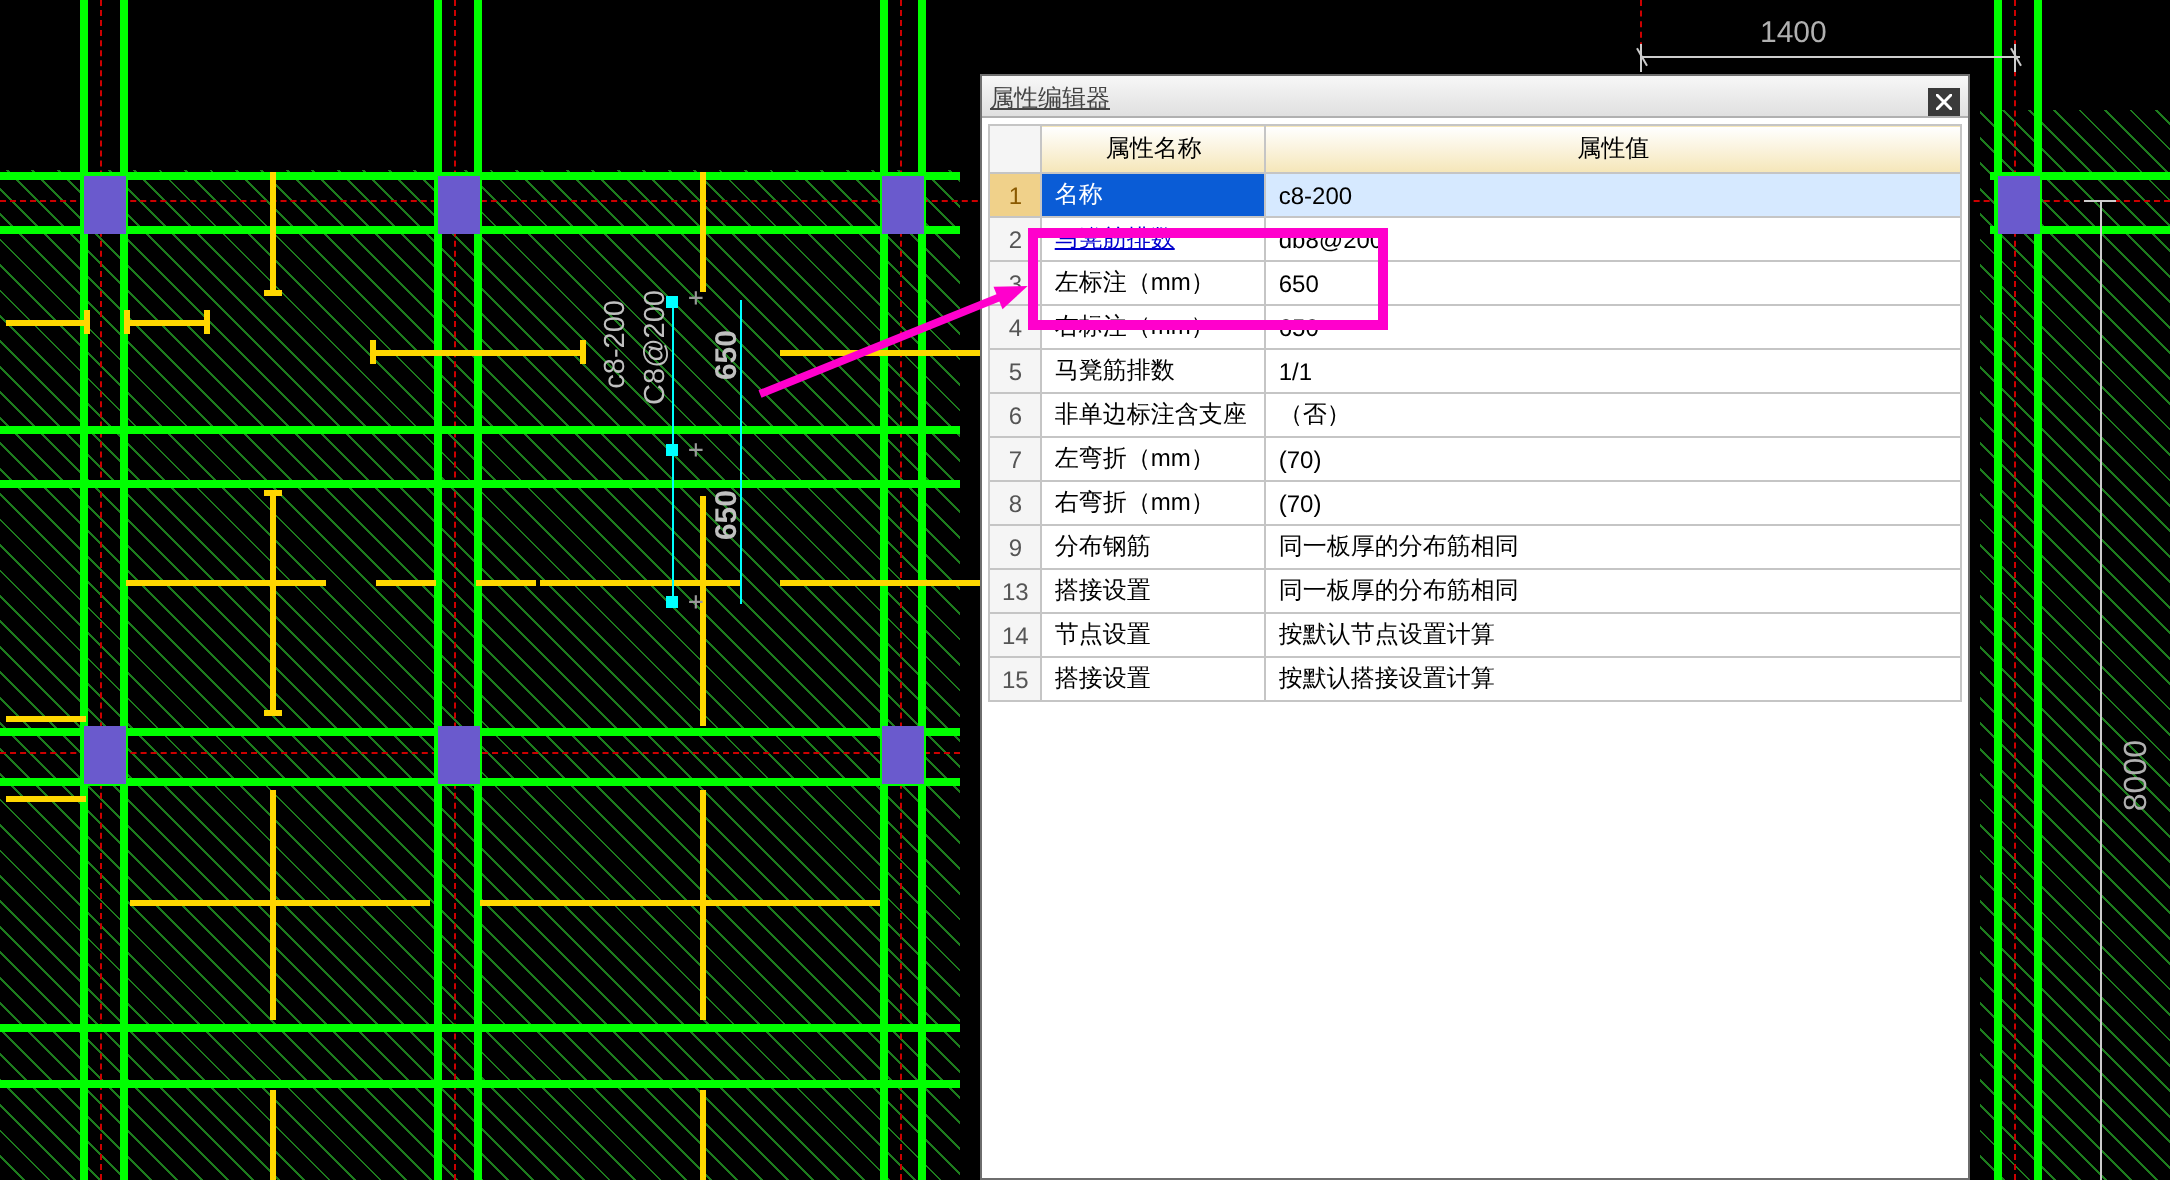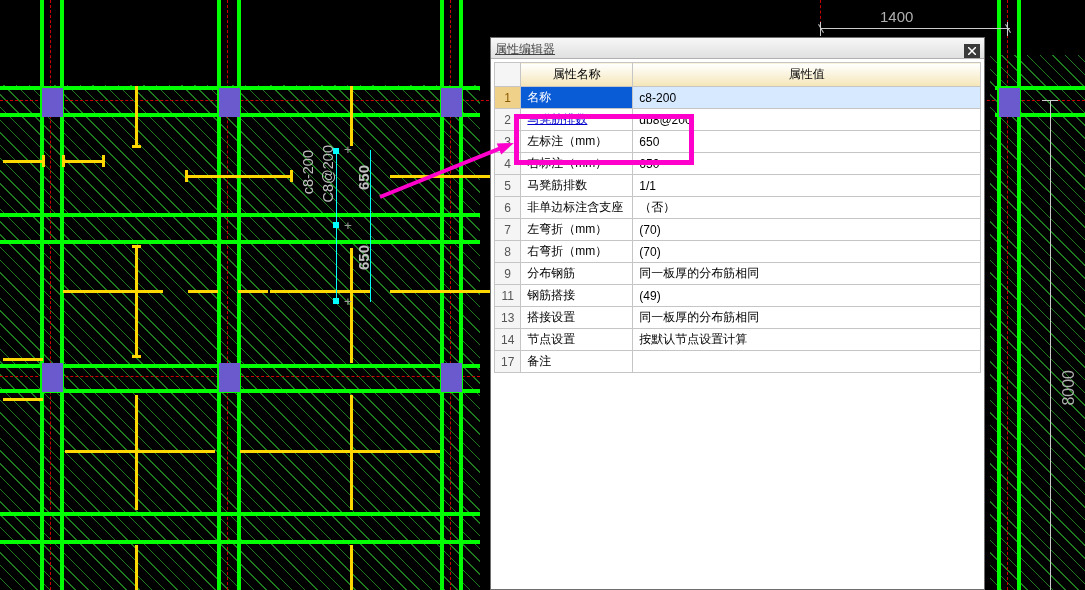--- a/index.html
+++ b/index.html
@@ -442,11 +442,6 @@
           <td>同一板厚的分布筋相同</td>
         </tr>
         <tr>
-          <td class="row-num">11</td>
-          <td class="name-col">钢筋搭接</td>
-          <td>(49)</td>
-        </tr>
-        <tr>
           <td class="row-num">13</td>
           <td class="name-col">搭接设置</td>
           <td>同一板厚的分布筋相同</td>

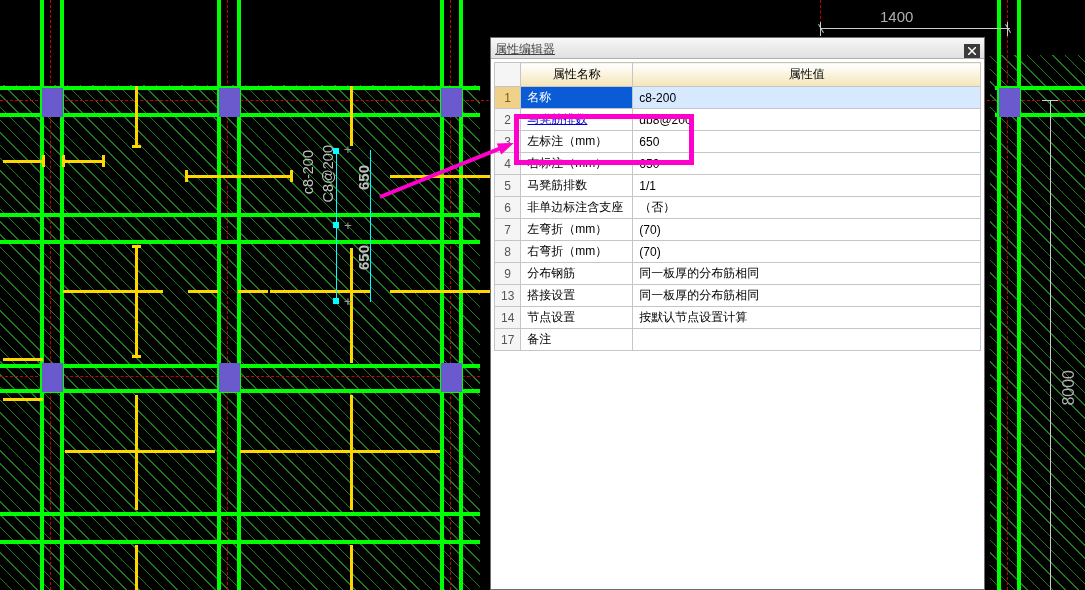--- a/index.html
+++ b/index.html
@@ -452,6 +452,11 @@
           <td>按默认节点设置计算</td>
         </tr>
         <tr>
+          <td class="row-num">15</td>
+          <td class="name-col">搭接设置</td>
+          <td>按默认搭接设置计算</td>
+        </tr>
+        <tr>
           <td class="row-num">17</td>
           <td class="name-col">备注</td>
           <td></td>

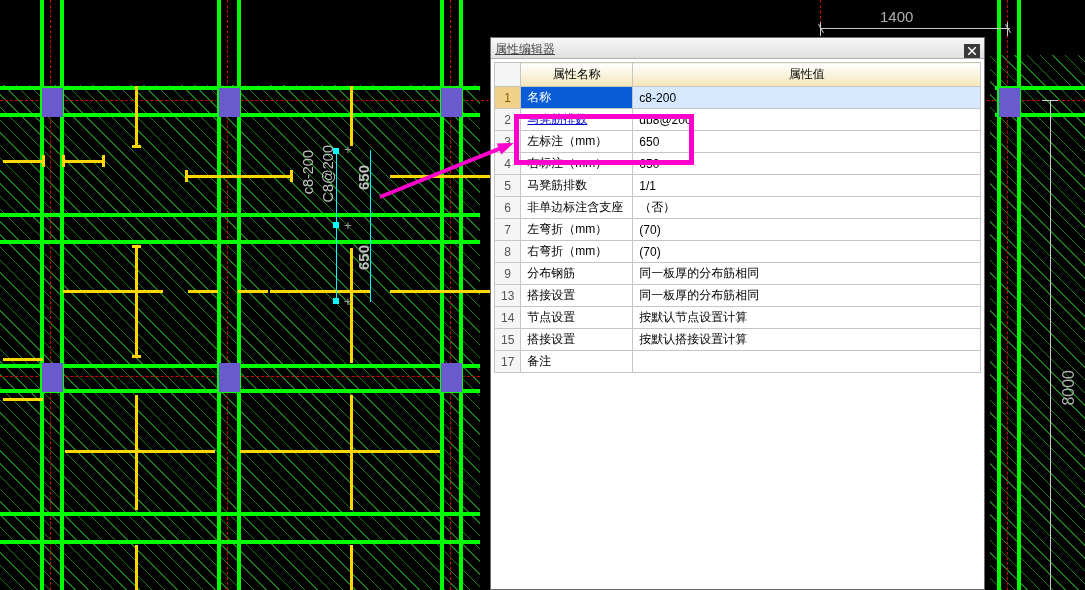--- a/index.html
+++ b/index.html
@@ -456,11 +456,6 @@
           <td class="name-col">搭接设置</td>
           <td>按默认搭接设置计算</td>
         </tr>
-        <tr>
-          <td class="row-num">17</td>
-          <td class="name-col">备注</td>
-          <td></td>
-        </tr>
       </tbody>
     </table>
   </div>

